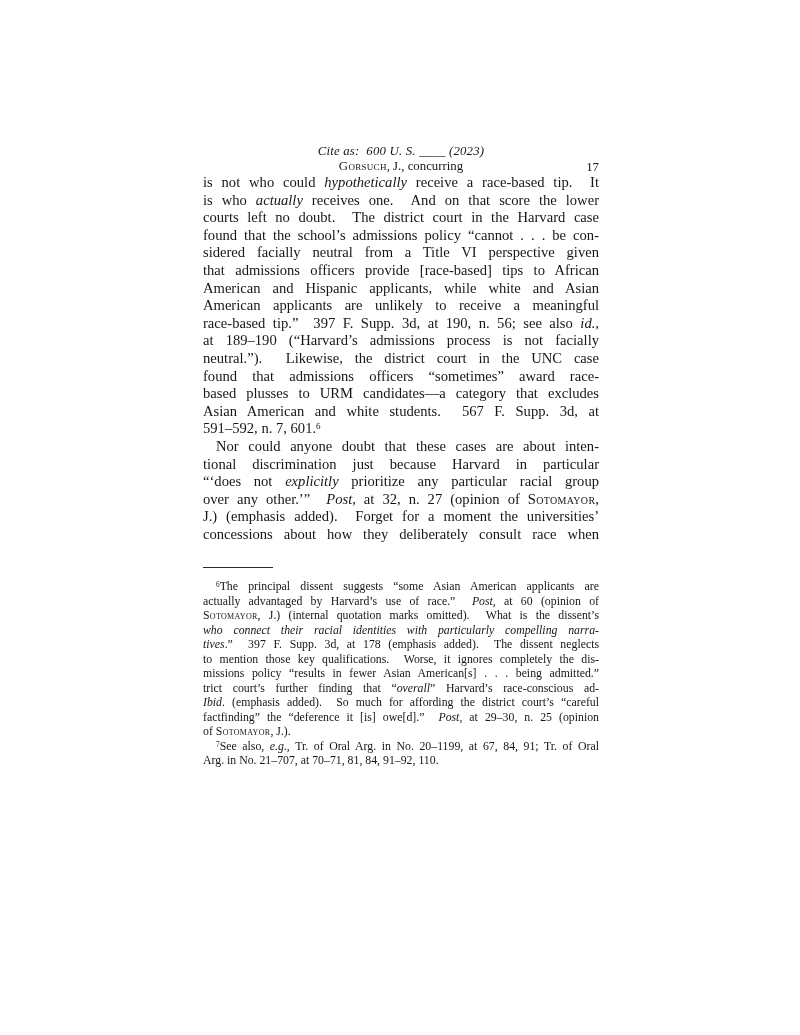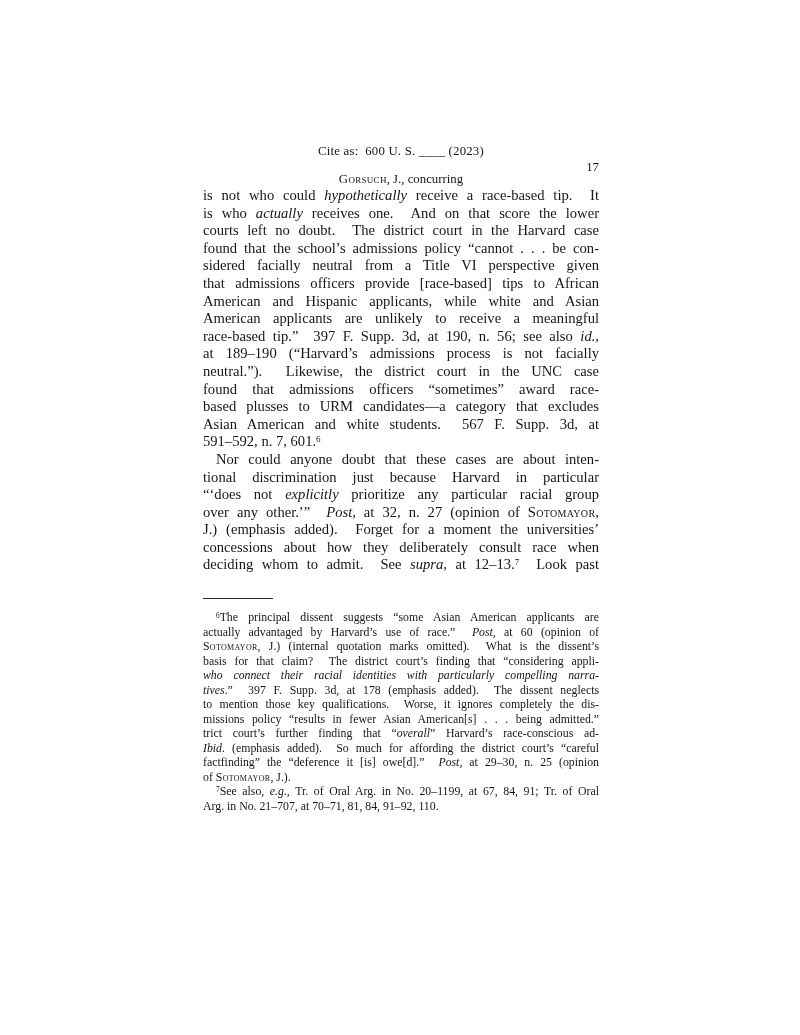--- a/index.html
+++ b/index.html
@@ -27,7 +27,7 @@
     line-height: 15px;
     text-align: center;
   }
-  .cite { white-space: pre; letter-spacing: 0.2px; }
+  .cite { white-space: pre; letter-spacing: 0.2px; font-style: italic; }
   .page-number { position: absolute; right: 0; top: 16px; }
   .subheader {
     margin-top: 13px;

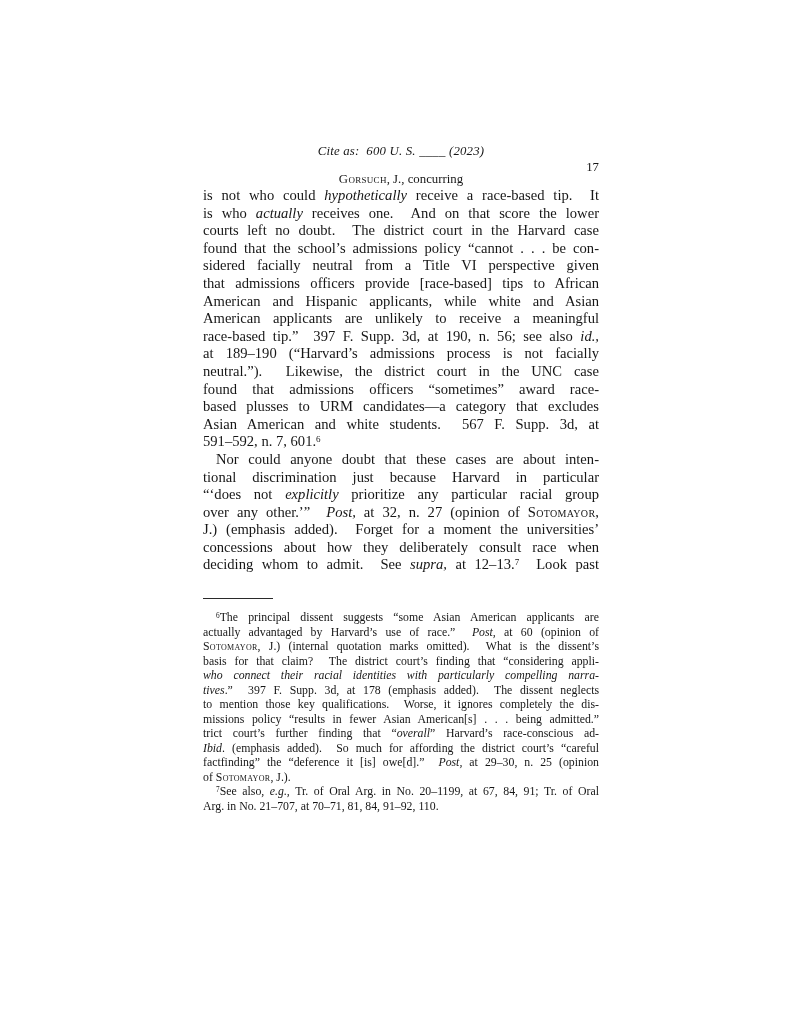--- a/index.html
+++ b/index.html
@@ -30,7 +30,6 @@
   .cite { white-space: pre; letter-spacing: 0.2px; font-style: italic; }
   .page-number { position: absolute; right: 0; top: 16px; }
   .subheader {
-    margin-top: 13px;
     font-size: 12.8px;
     line-height: 15px;
     text-align: center;

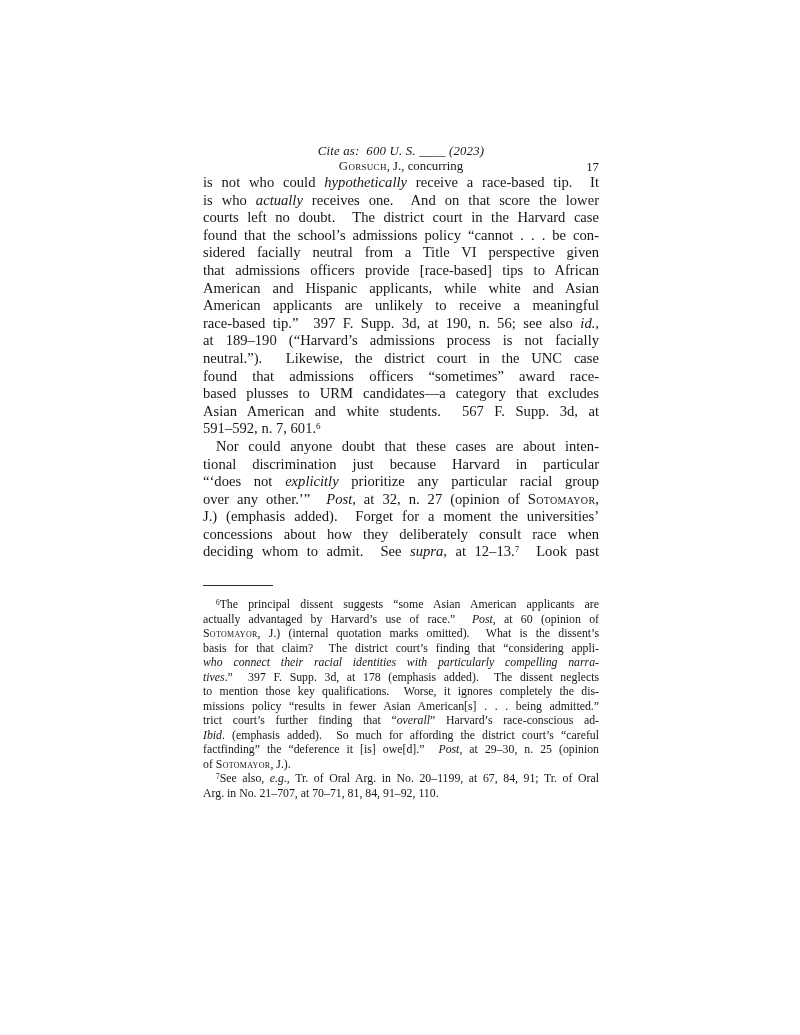--- a/index.html
+++ b/index.html
@@ -105,7 +105,6 @@
           <div class="line"><span>over any other.’”&nbsp; </span><span class="i">Post,</span><span> at 32, n. 27 (opinion of </span><span class="sc">Sotomayor</span><span>,</span></div>
           <div class="line"><span>J.) (emphasis added).&nbsp; Forget for a moment the universities’</span></div>
           <div class="line"><span>concessions about how they deliberately consult race when</span></div>
-          <div class="line"><span>deciding whom to admit.&nbsp; See </span><span class="i">supra,</span><span> at 12–13.</span><span class="sup">7</span><span>&nbsp; Look past</span></div>
         </div>
     </div>
 

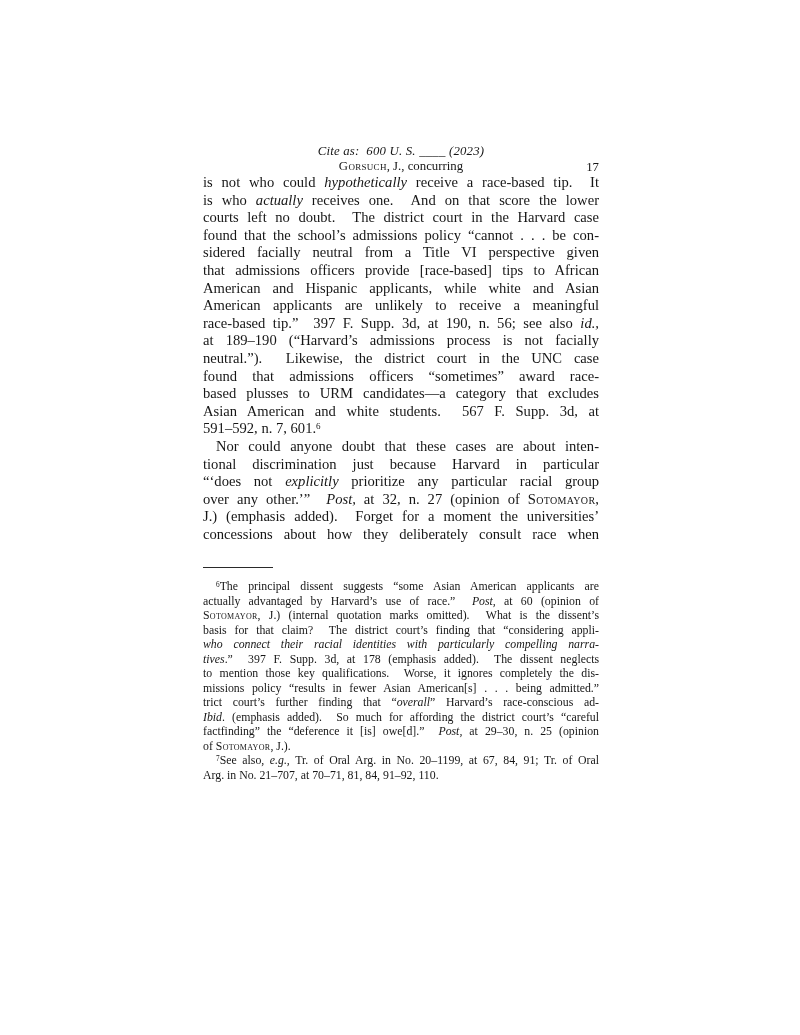--- a/index.html
+++ b/index.html
@@ -115,7 +115,6 @@
           <div class="line ind"><span class="sup">6</span><span>The principal dissent suggests “some Asian American applicants are</span></div>
           <div class="line"><span>actually advantaged by Harvard’s use of race.”&nbsp; </span><span class="i">Post,</span><span> at 60 (opinion of</span></div>
           <div class="line"><span class="sc">Sotomayor</span><span>, J.) (internal quotation marks omitted).&nbsp; What is the dissent’s</span></div>
-          <div class="line"><span>basis for that claim?&nbsp; The district court’s finding that “considering appli-</span></div>
           <div class="line"><span class="i">who connect their racial identities with particularly compelling narra-</span></div>
           <div class="line"><span class="i">tives</span><span>.”&nbsp; 397 F. Supp. 3d, at 178 (emphasis added).&nbsp; The dissent neglects</span></div>
           <div class="line"><span>to mention those key qualifications.&nbsp; Worse, it ignores completely the dis-</span></div>

